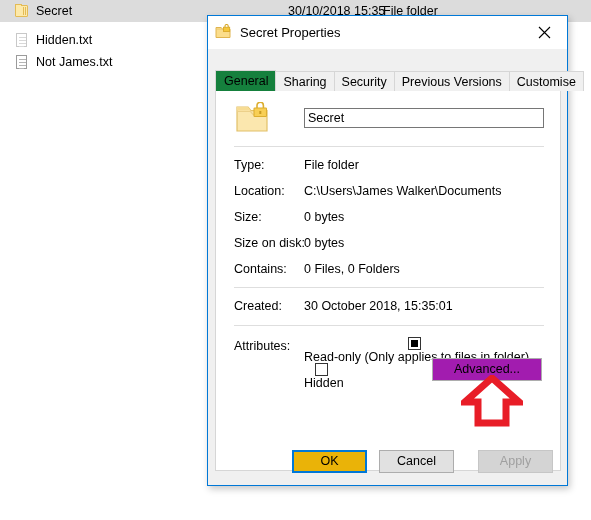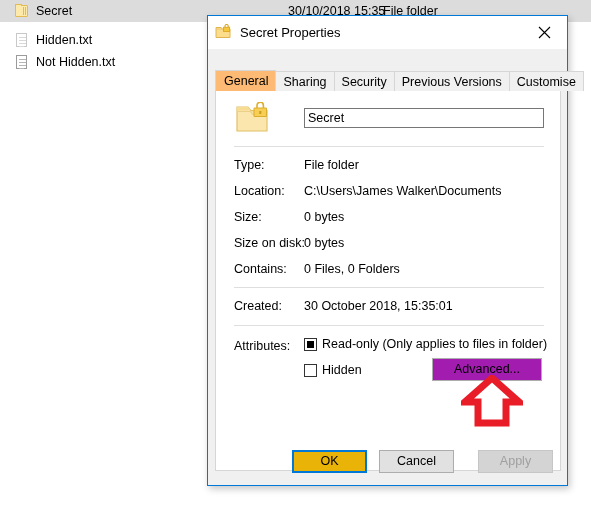--- a/index.html
+++ b/index.html
@@ -368,7 +368,7 @@
           <span class="ln" style="top:12px;width:5px;"></span>
       </span>
     </span>
-    <span class="fname">Not Hidden.txt</span>
+    <span class="fname">Not James.txt</span>
   </div>
 </div>
 

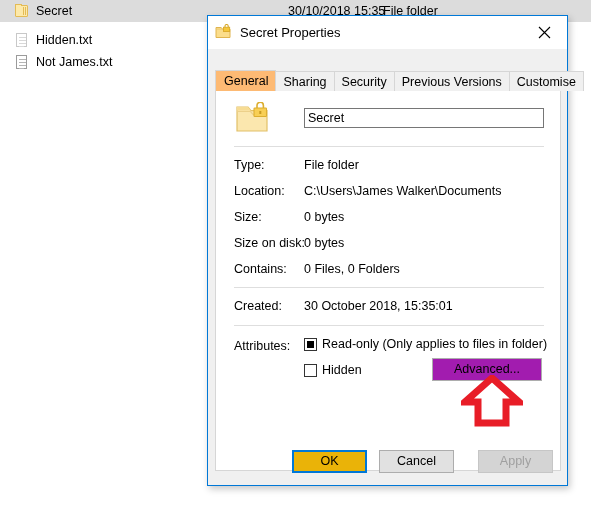--- a/index.html
+++ b/index.html
@@ -172,7 +172,7 @@
     cursor: default;
   }
   .tab.active {
-    background: #fdba74;
+    background: #15803d;
     border-color: #d6d6d6;
     height: 21px;
     line-height: 21px;

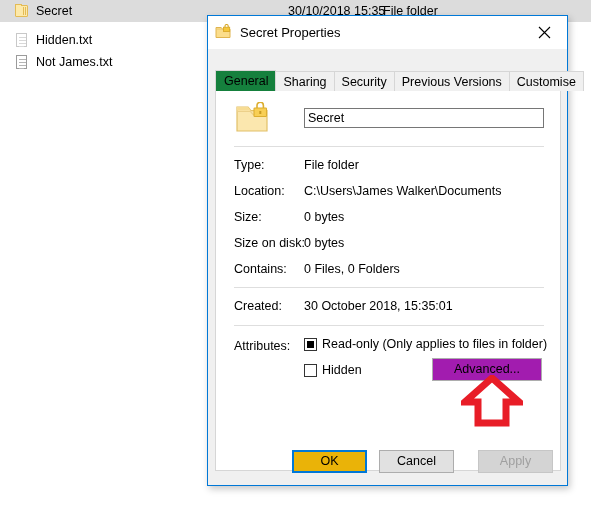--- a/index.html
+++ b/index.html
@@ -262,6 +262,7 @@
     color: #000;
     white-space: nowrap;
     cursor: default;
+    flex-direction: column;
   }
   .cbox {
     width: 13px; height: 13px;

